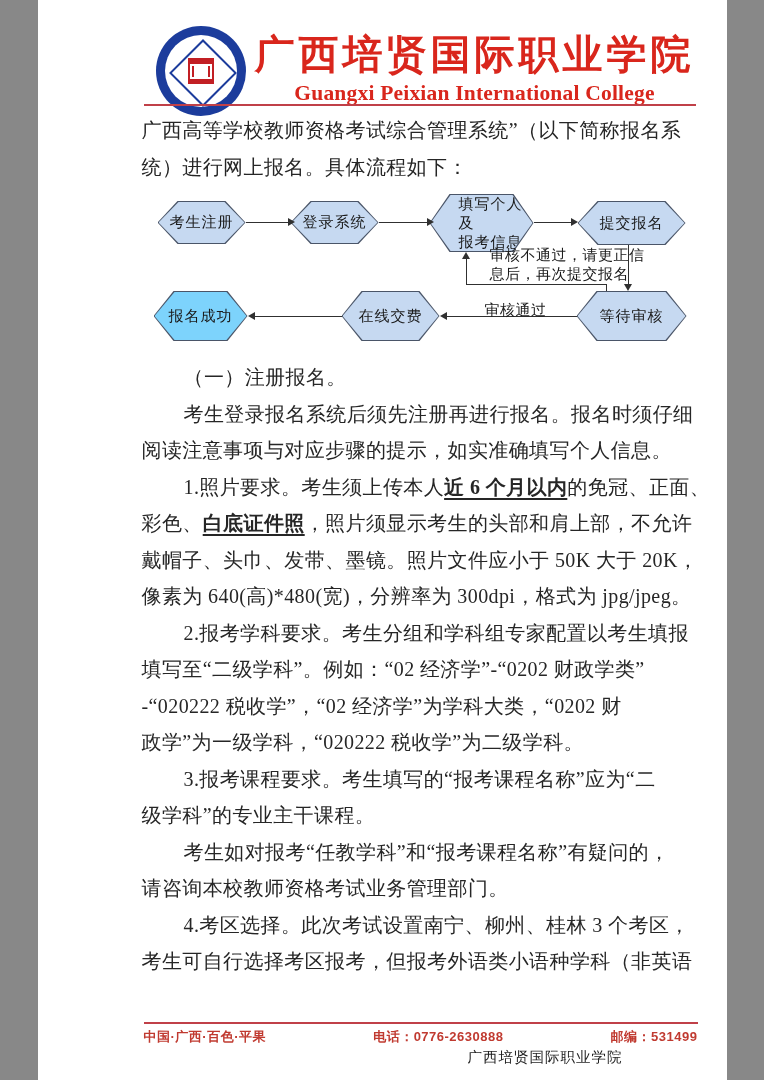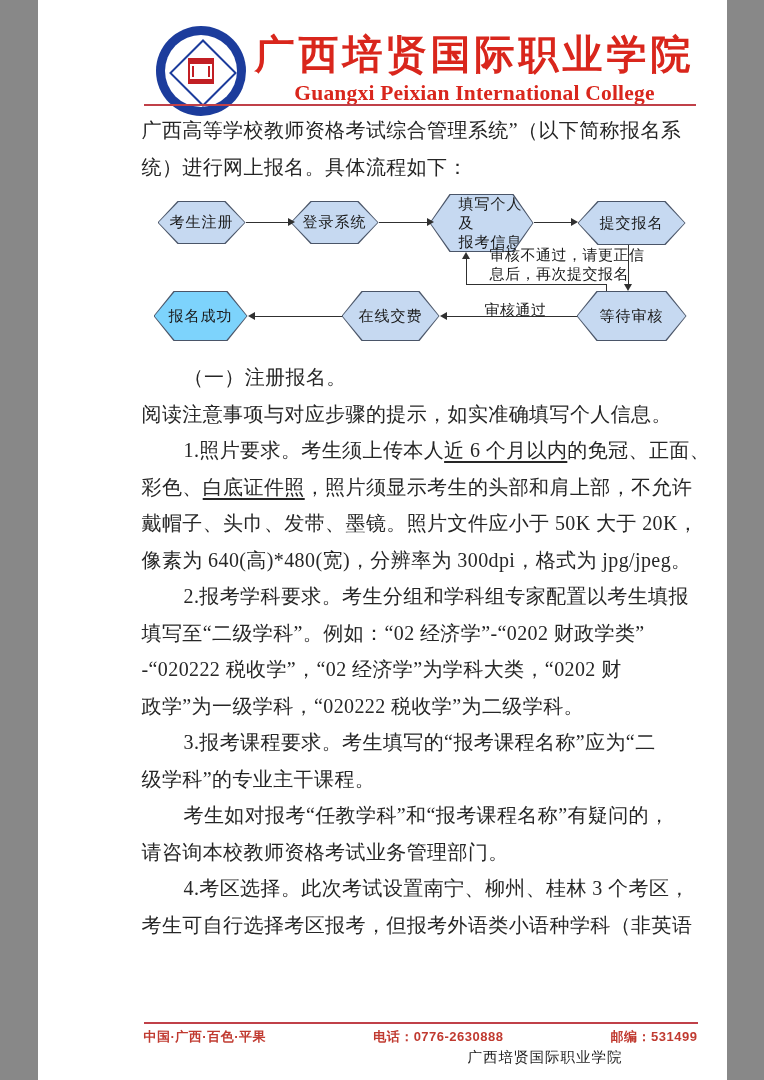--- a/index.html
+++ b/index.html
@@ -162,6 +162,7 @@
 
   <div class="textblock" id="main-lines">
       <div class="tline indent">（一）注册报名。</div>
+      <div class="tline indent">考生登录报名系统后须先注册再进行报名。报名时须仔细</div>
       <div class="tline">阅读注意事项与对应步骤的提示，如实准确填写个人信息。</div>
       <div class="tline indent"><span>1.照片要求。考生须上传本人</span><span class="emph">近 6 个月以内</span><span>的免冠、正面、</span></div>
       <div class="tline"><span>彩色、</span><span class="emph">白底证件照</span><span>，照片须显示考生的头部和肩上部，不允许</span></div>

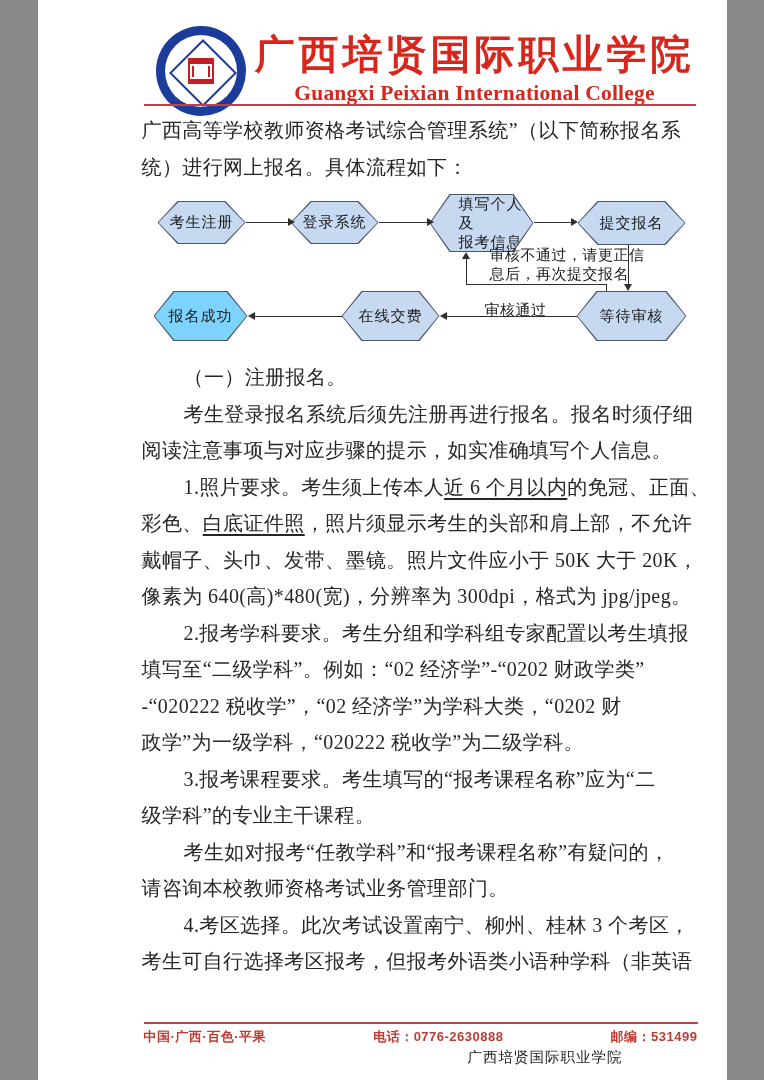--- a/index.html
+++ b/index.html
@@ -33,7 +33,7 @@
   #main-lines{top:359px;}
   .tline{white-space:nowrap;}
   .tline.indent{padding-left:42px;}
-  .emph{font-weight:normal;text-decoration:underline;text-underline-offset:4px;text-align:right;}
+  .emph{font-weight:bold;text-decoration:underline;text-underline-offset:4px;text-align:right;}
   
   .flowchart{position:absolute;left:0;top:0;width:764px;height:1080px;
     pointer-events:none;font-family:"Liberation Serif","DejaVu Serif",serif;}

